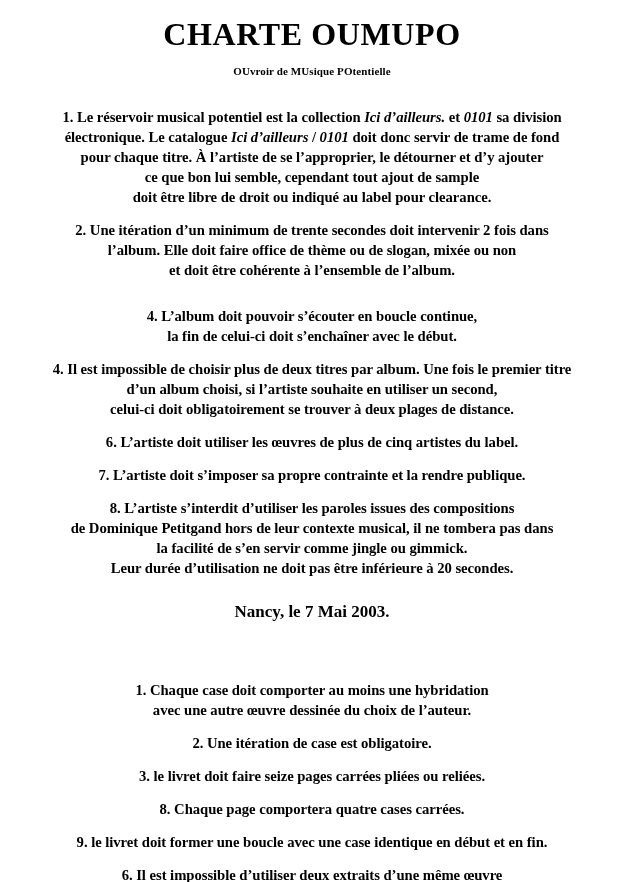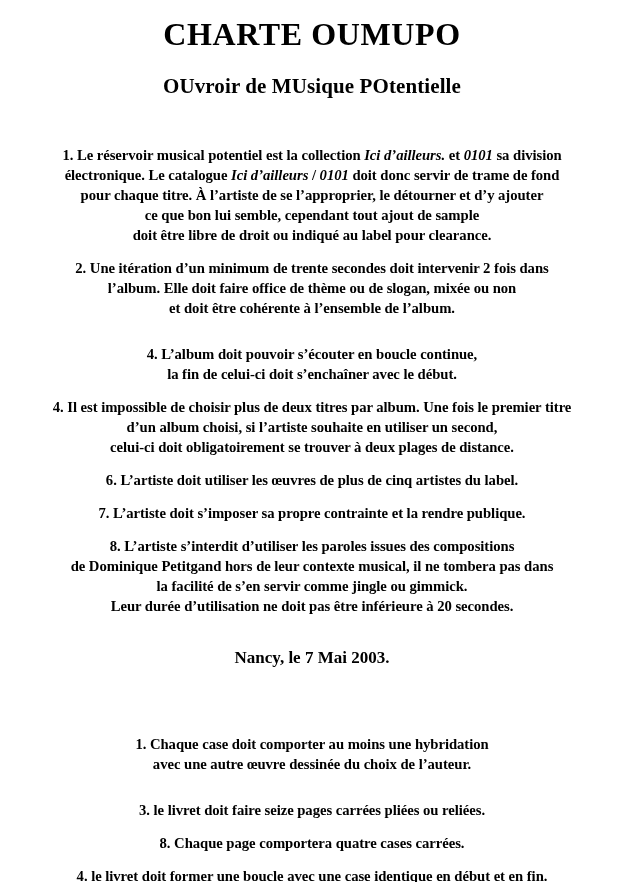--- a/index.html
+++ b/index.html
@@ -39,9 +39,9 @@
   .charter-subtitle {
     text-align: center;
     font-weight: bold;
-    font-size: 21px;
+    font-size: 11px;
     line-height: 1.0;
-    margin: 16px;
+    margin: 6px;
     letter-spacing: 0.1px;
   }
 

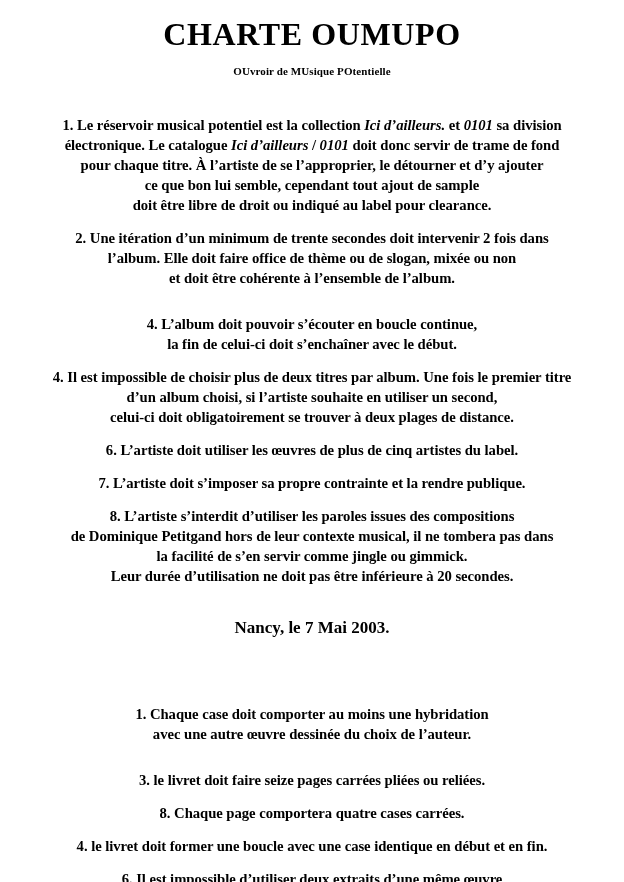--- a/index.html
+++ b/index.html
@@ -46,7 +46,7 @@
   }
 
   
-  .rules { margin: 16px; padding: 0; }
+  .rules { margin: 8px; padding: 0; }
 
   .rule {
     text-align: center;

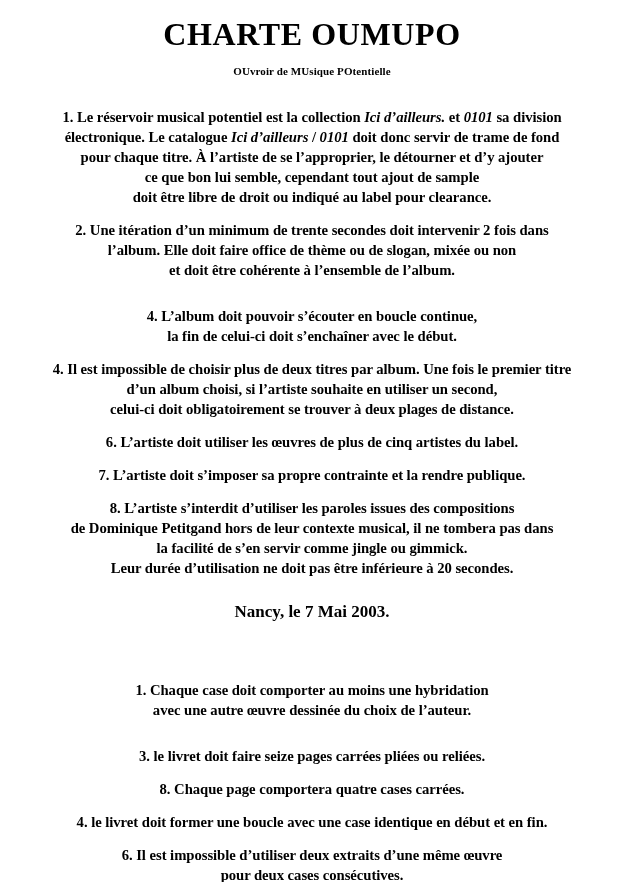--- a/index.html
+++ b/index.html
@@ -141,6 +141,7 @@
       <p class="rule">1. Chaque case doit comporter au moins une hybridation
 avec une autre œuvre dessinée du choix de l’auteur.</p>
       <div class="sp-rule"></div>
+      <p class="rule">2. Une itération de case est obligatoire.</p>
       <div class="sp-rule"></div>
       <p class="rule">3. le livret doit faire seize pages carrées pliées ou reliées.</p>
       <div class="sp-rule"></div>

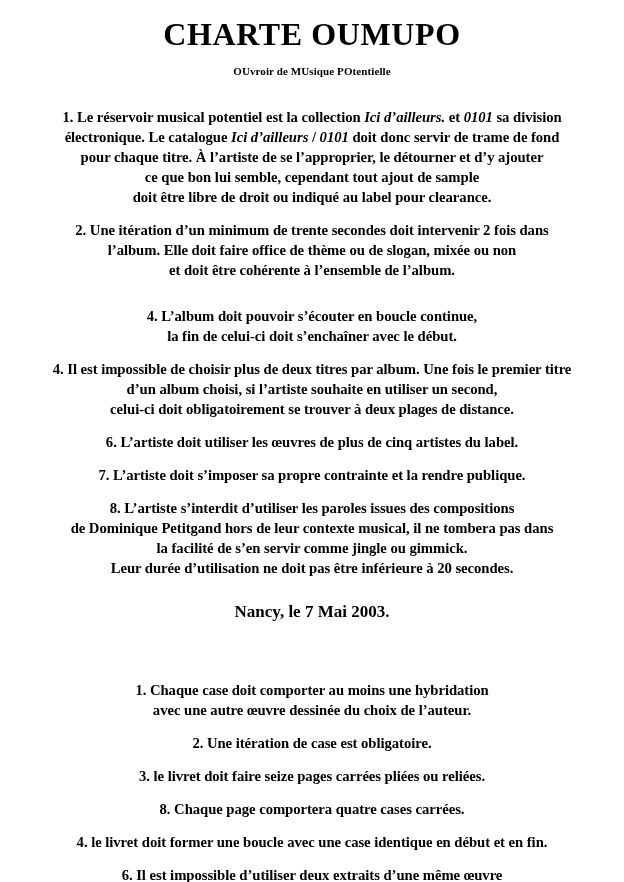--- a/index.html
+++ b/index.html
@@ -147,7 +147,7 @@
       <div class="sp-rule"></div>
       <p class="rule">8. Chaque page comportera quatre cases carrées.</p>
       <div class="sp-rule"></div>
-      <p class="rule">4. le livret doit former une boucle avec une case identique en début et en fin.</p>
+      <p class="rule">9. le livret doit former une boucle avec une case identique en début et en fin.</p>
       <div class="sp-rule"></div>
       <p class="rule">6. Il est impossible d’utiliser deux extraits d’une même œuvre
 pour deux cases consécutives.</p>

